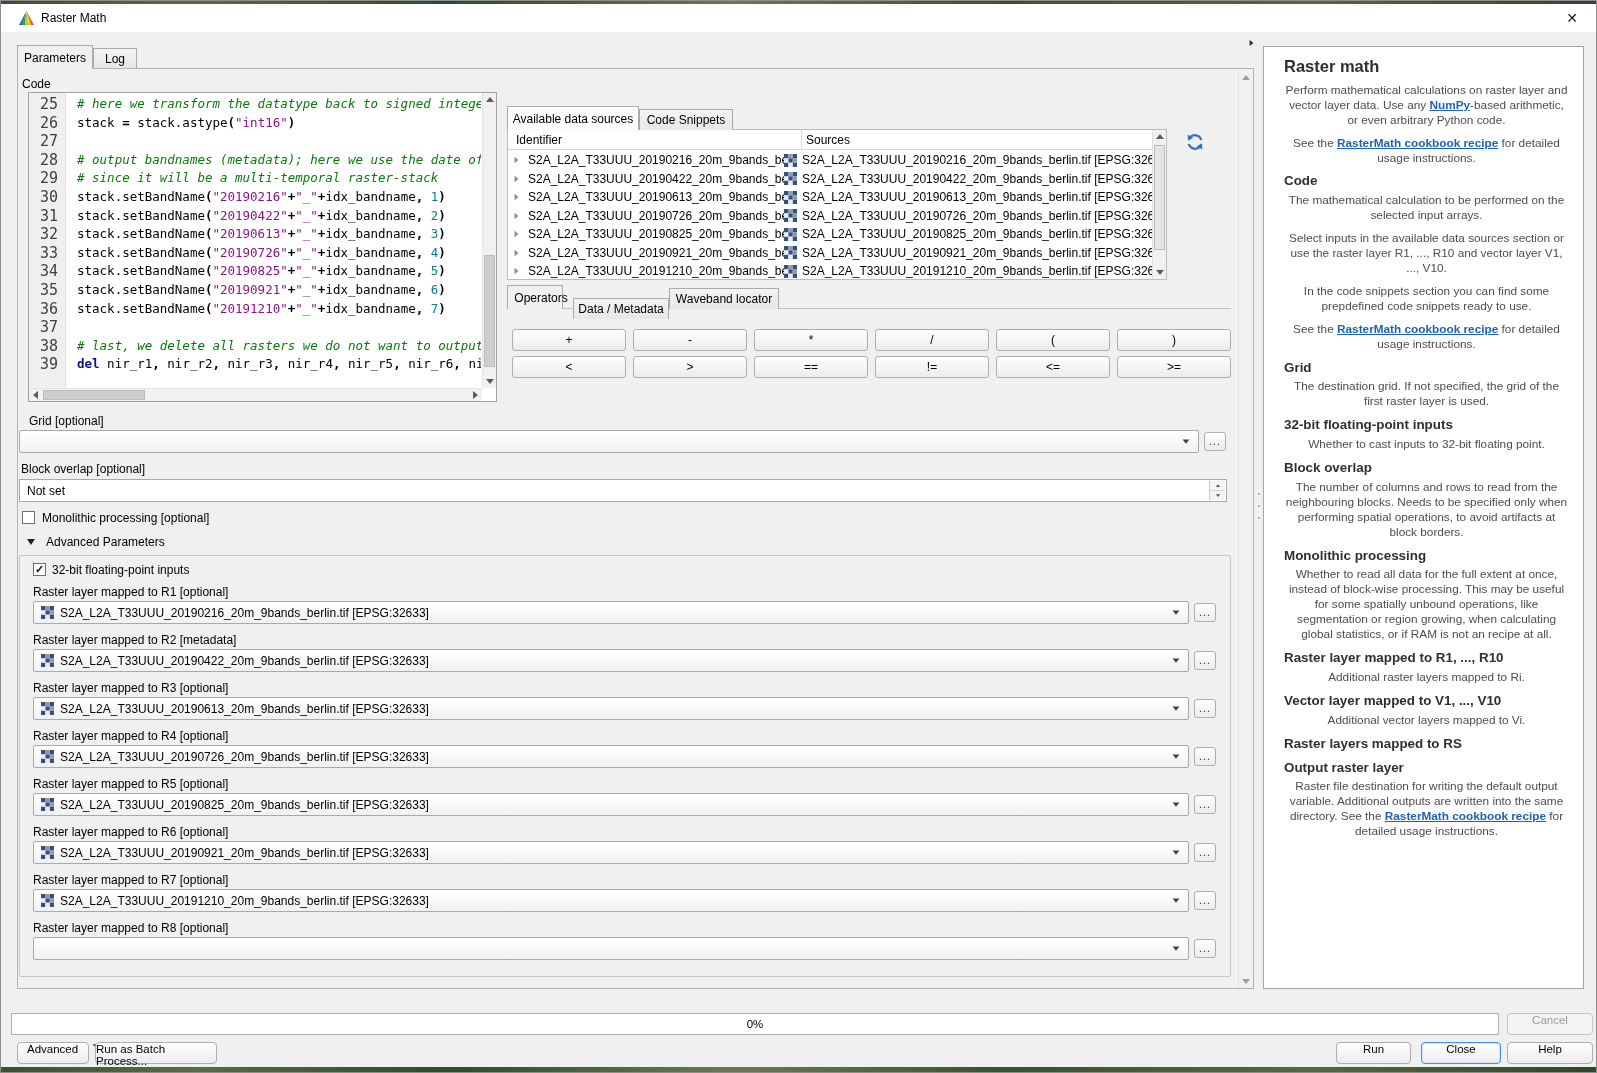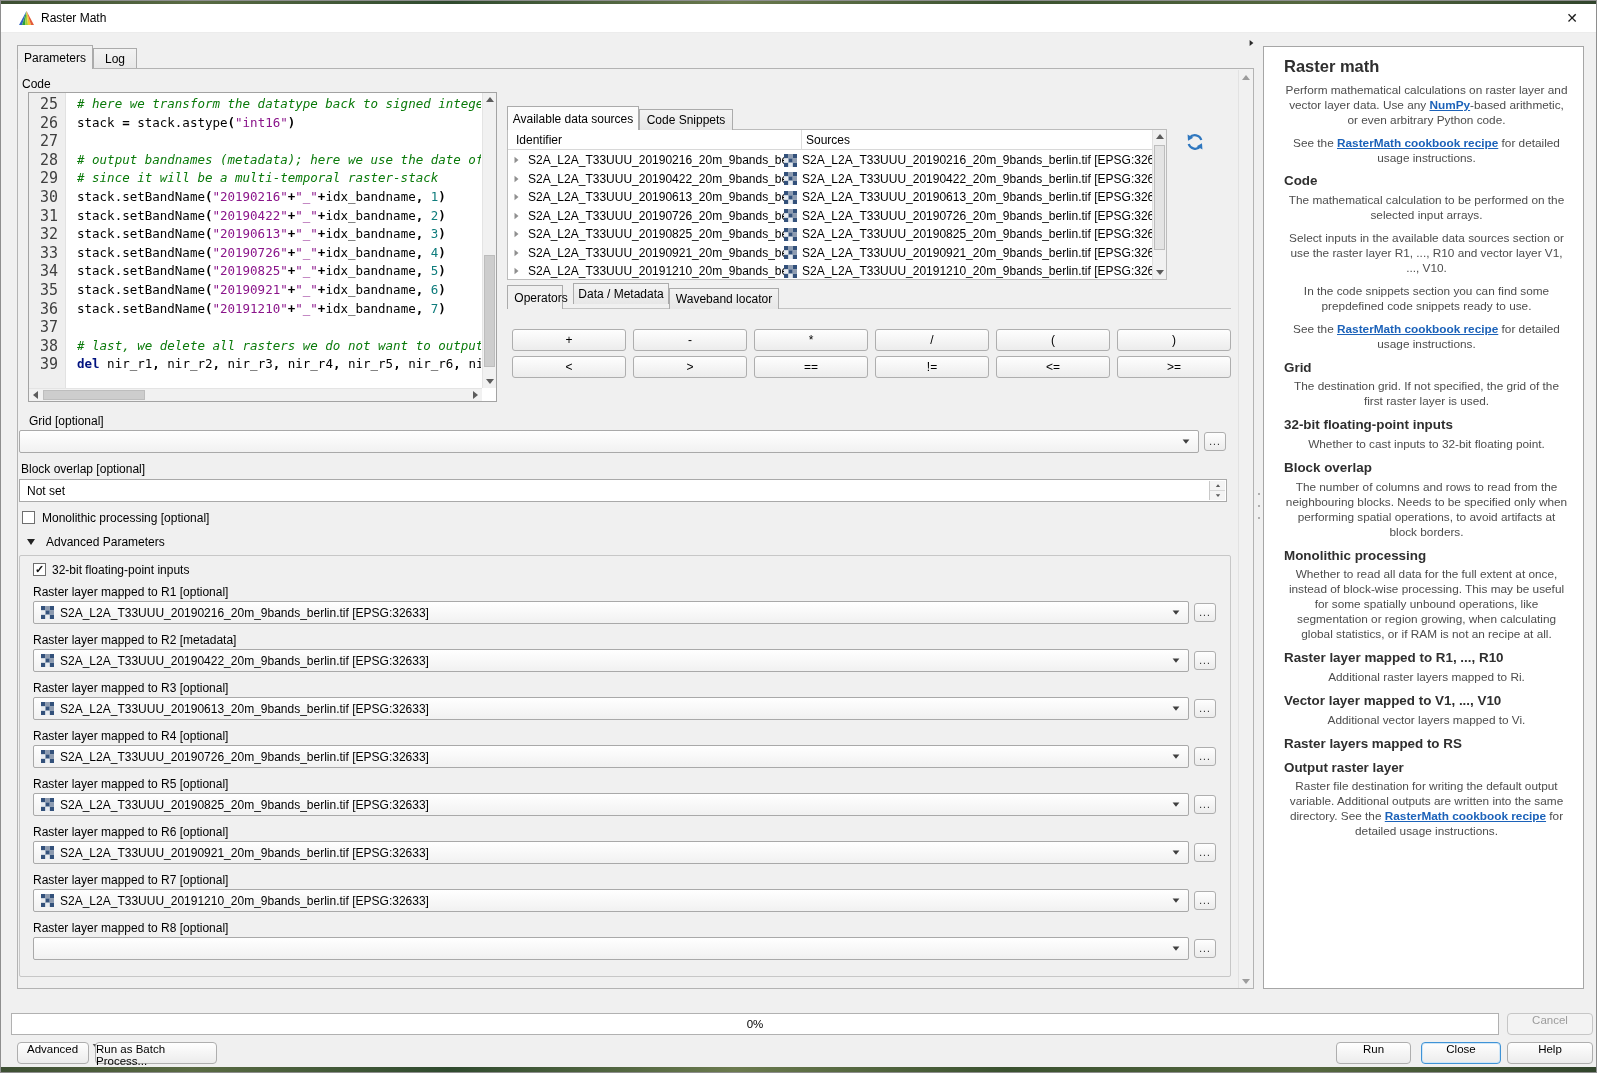--- a/index.html
+++ b/index.html
@@ -361,7 +361,7 @@
     <div class="tab active" style="left:489px;top:216px;width:56px;height:24px;padding-left:12px;">
       <span>Operators</span>
     </div>
-    <div class="tab" style="left:555px;top:214px;width:96px;height:21px;">
+    <div class="tab" style="left:555px;top:229px;width:96px;height:21px;">
       <span>Data / Metadata</span>
     </div>
     <div class="tab" style="left:651px;top:219px;width:110px;height:21px;">

